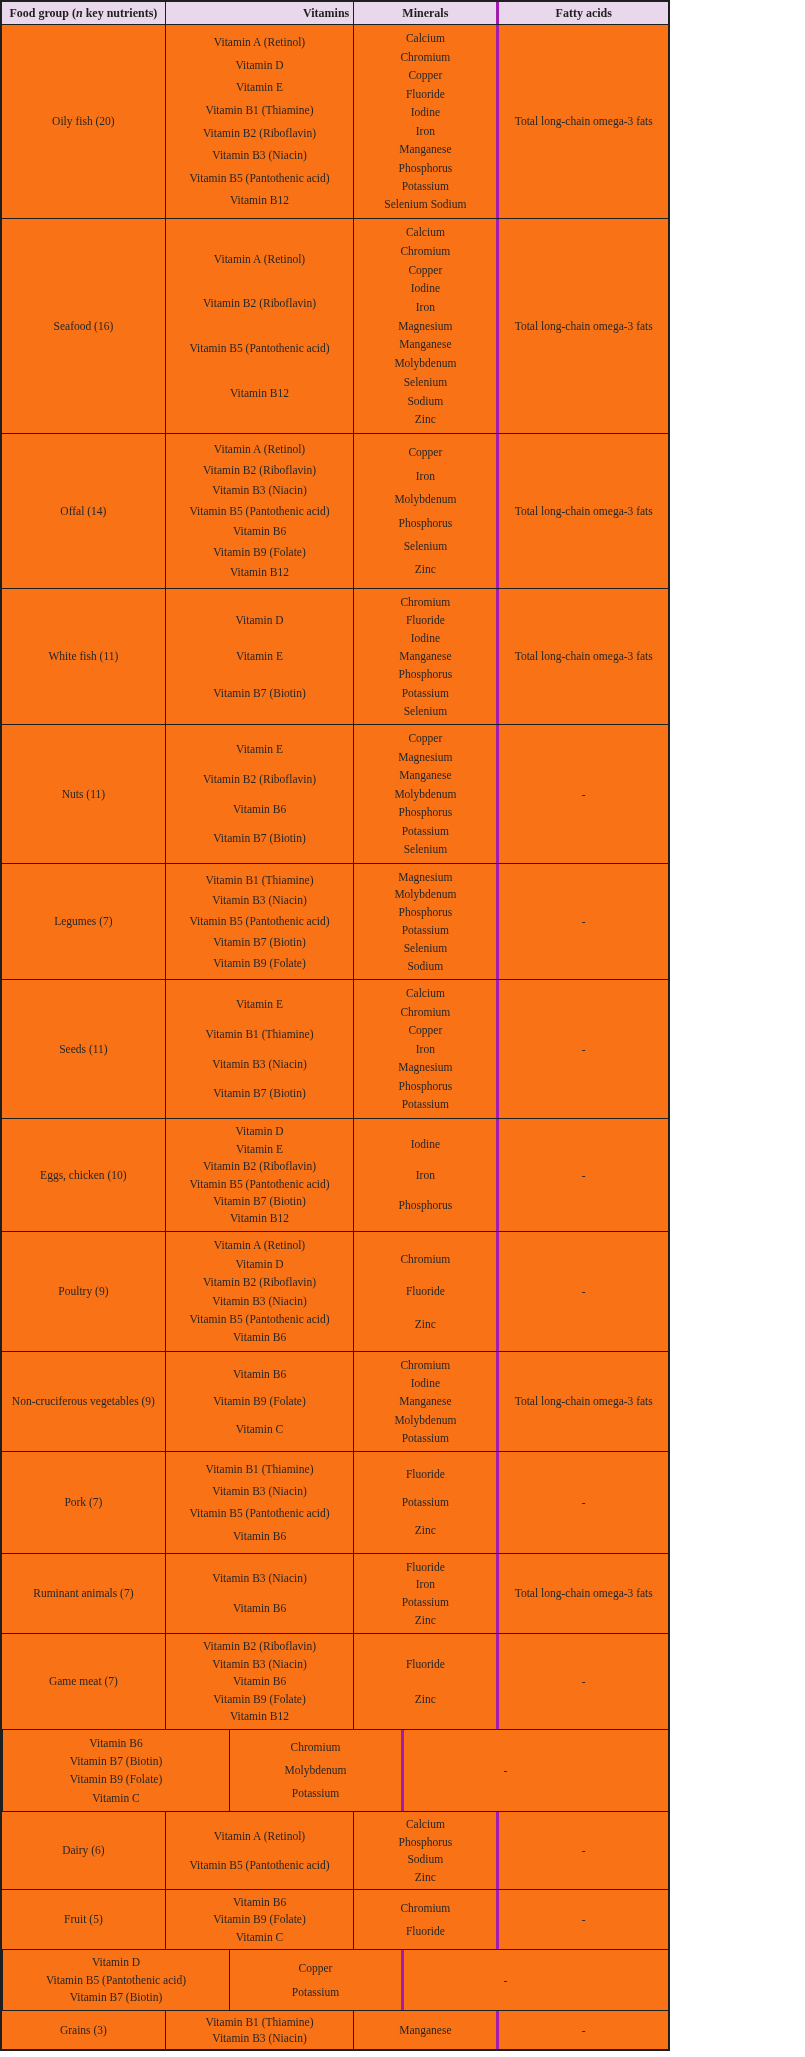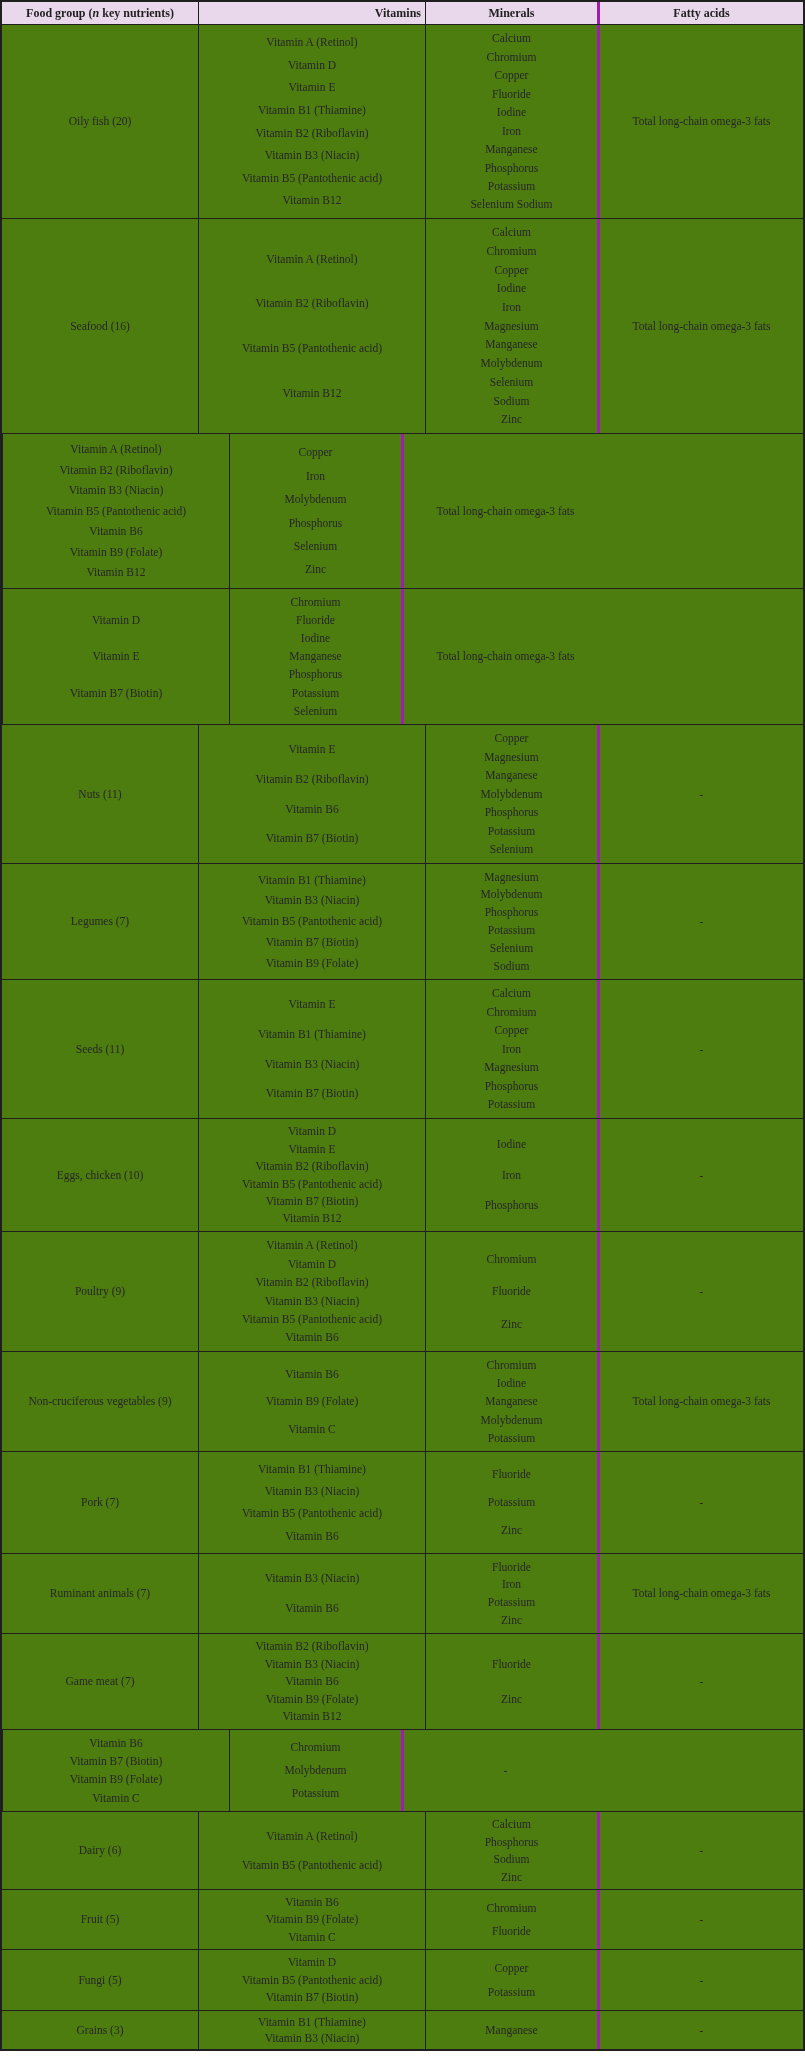--- a/index.html
+++ b/index.html
@@ -13,10 +13,10 @@
     width: 805px;
   }
   .nutrient-table {
-    width: 805px;
+    width: 670px;
     box-sizing: border-box;
     border: 2px solid #1f1f1f;
-    background: #4d7c0f;
+    background: #f97316;
     font-family: Liberation Serif, serif;
   }
   .t-row {

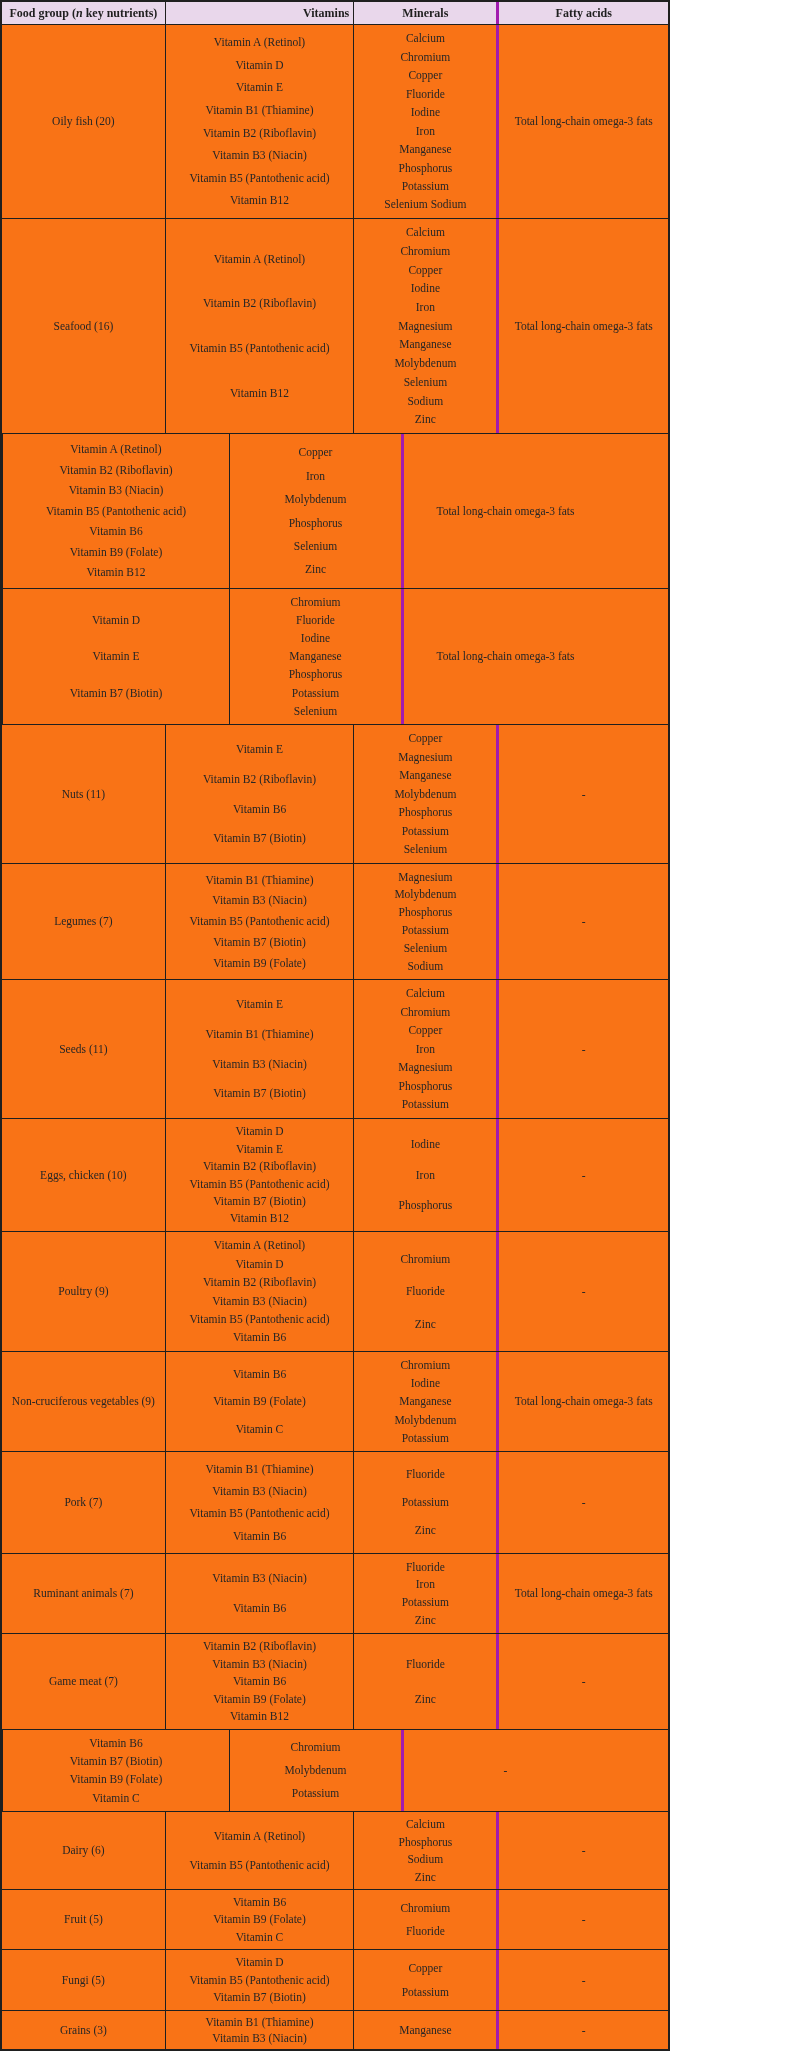--- a/index.html
+++ b/index.html
@@ -158,6 +158,9 @@
   </div>
 
   <div class="t-row">
+    <div class="t-cell c1">
+      <div class="nutrient-line cell-text">Offal (14)</div>
+    </div>
     <div class="t-cell c2 list-cell">
             <div class="nutrient-line">Vitamin A (Retinol)</div>
             <div class="nutrient-line">Vitamin B2 (Riboflavin)</div>

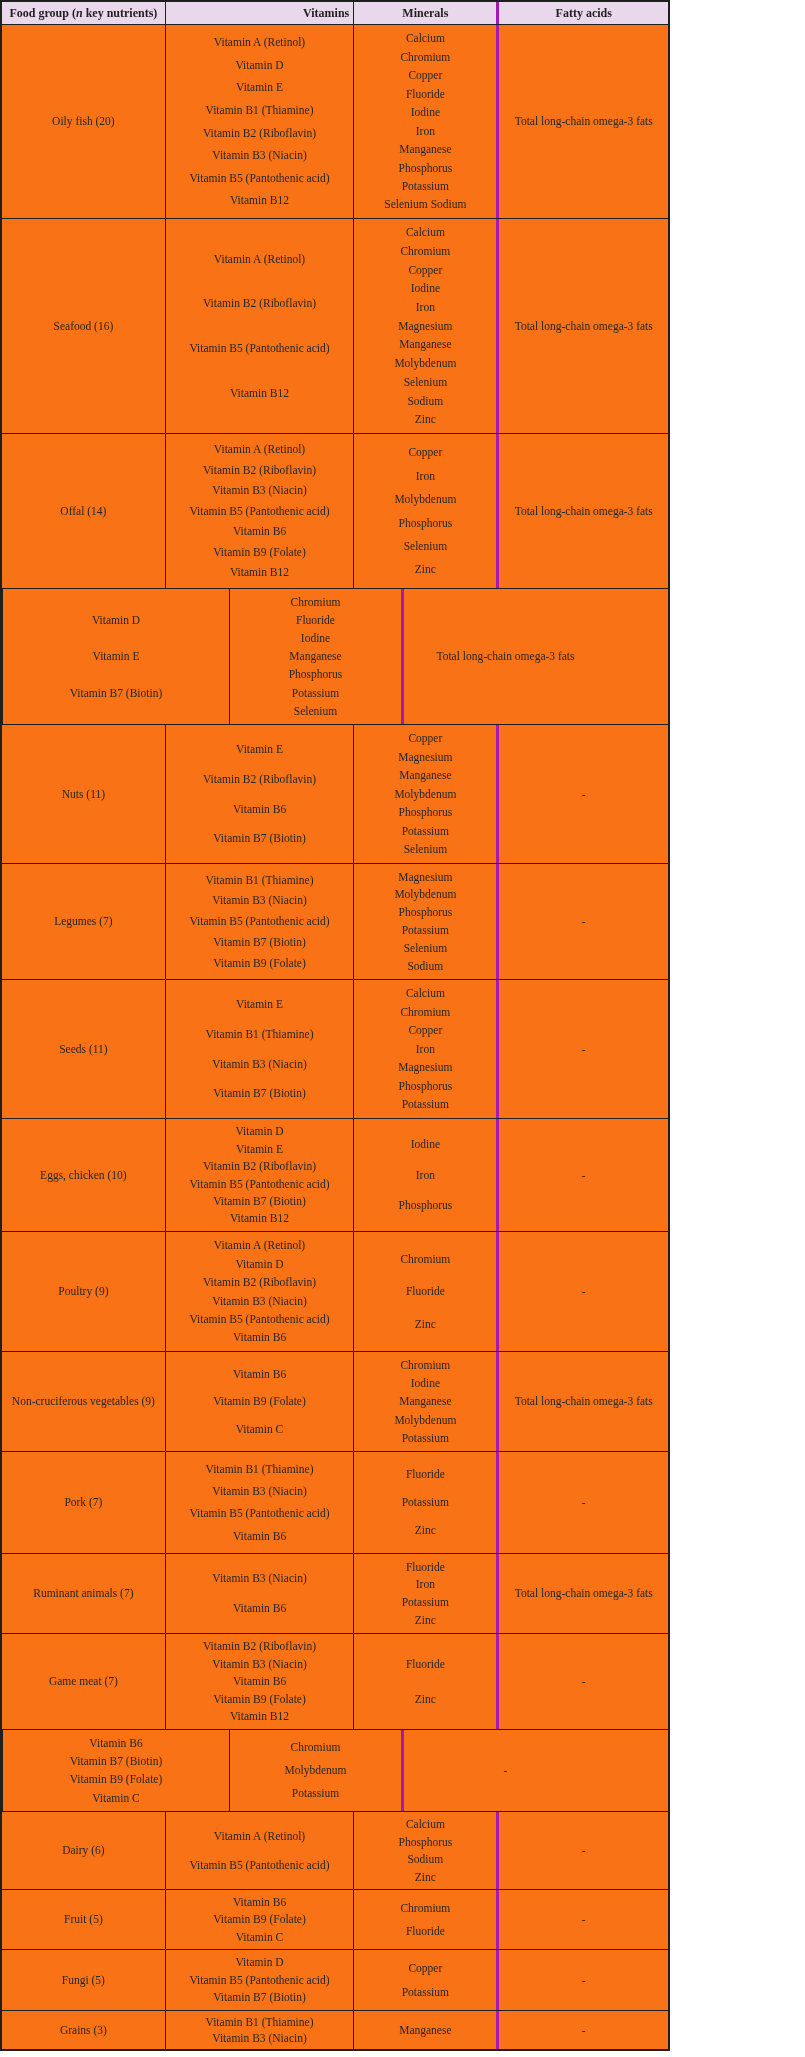--- a/index.html
+++ b/index.html
@@ -184,6 +184,9 @@
   </div>
 
   <div class="t-row">
+    <div class="t-cell c1">
+      <div class="nutrient-line cell-text">White fish (11)</div>
+    </div>
     <div class="t-cell c2 list-cell">
             <div class="nutrient-line">Vitamin D</div>
             <div class="nutrient-line">Vitamin E</div>

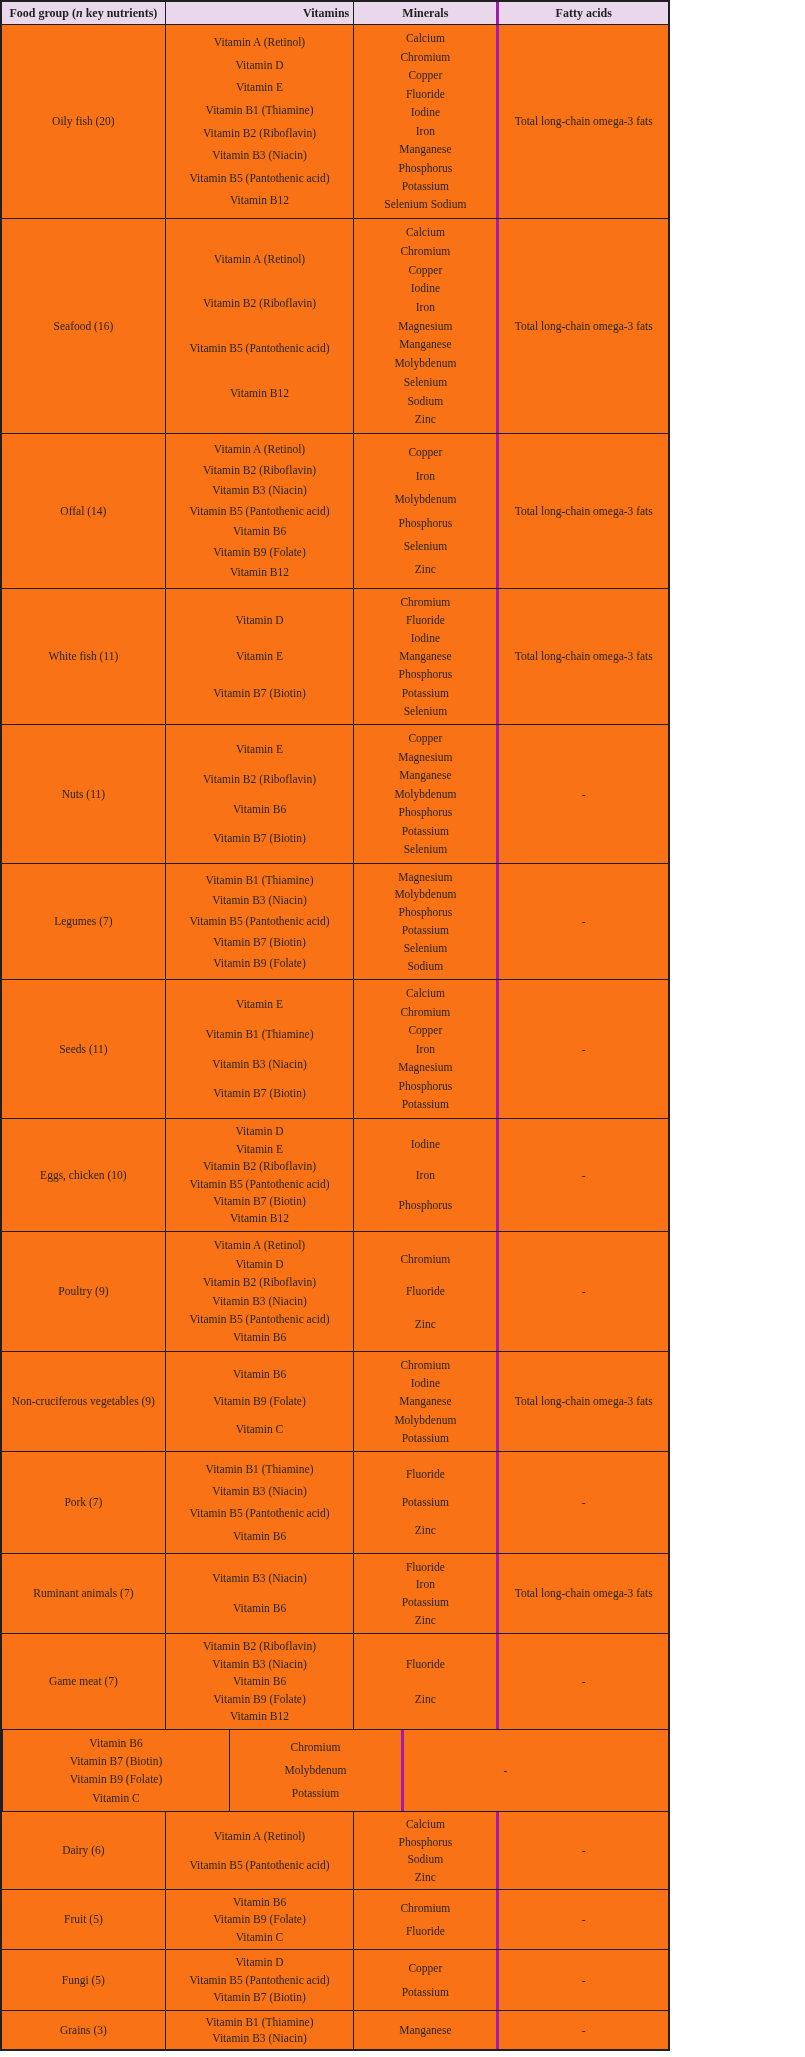--- a/index.html
+++ b/index.html
@@ -457,9 +457,6 @@
   </div>
 
   <div class="t-row">
-    <div class="t-cell c1">
-      <div class="nutrient-line cell-text">Fungi (5)</div>
-    </div>
     <div class="t-cell c2 list-cell">
             <div class="nutrient-line">Vitamin D</div>
             <div class="nutrient-line">Vitamin B5 (Pantothenic acid)</div>

